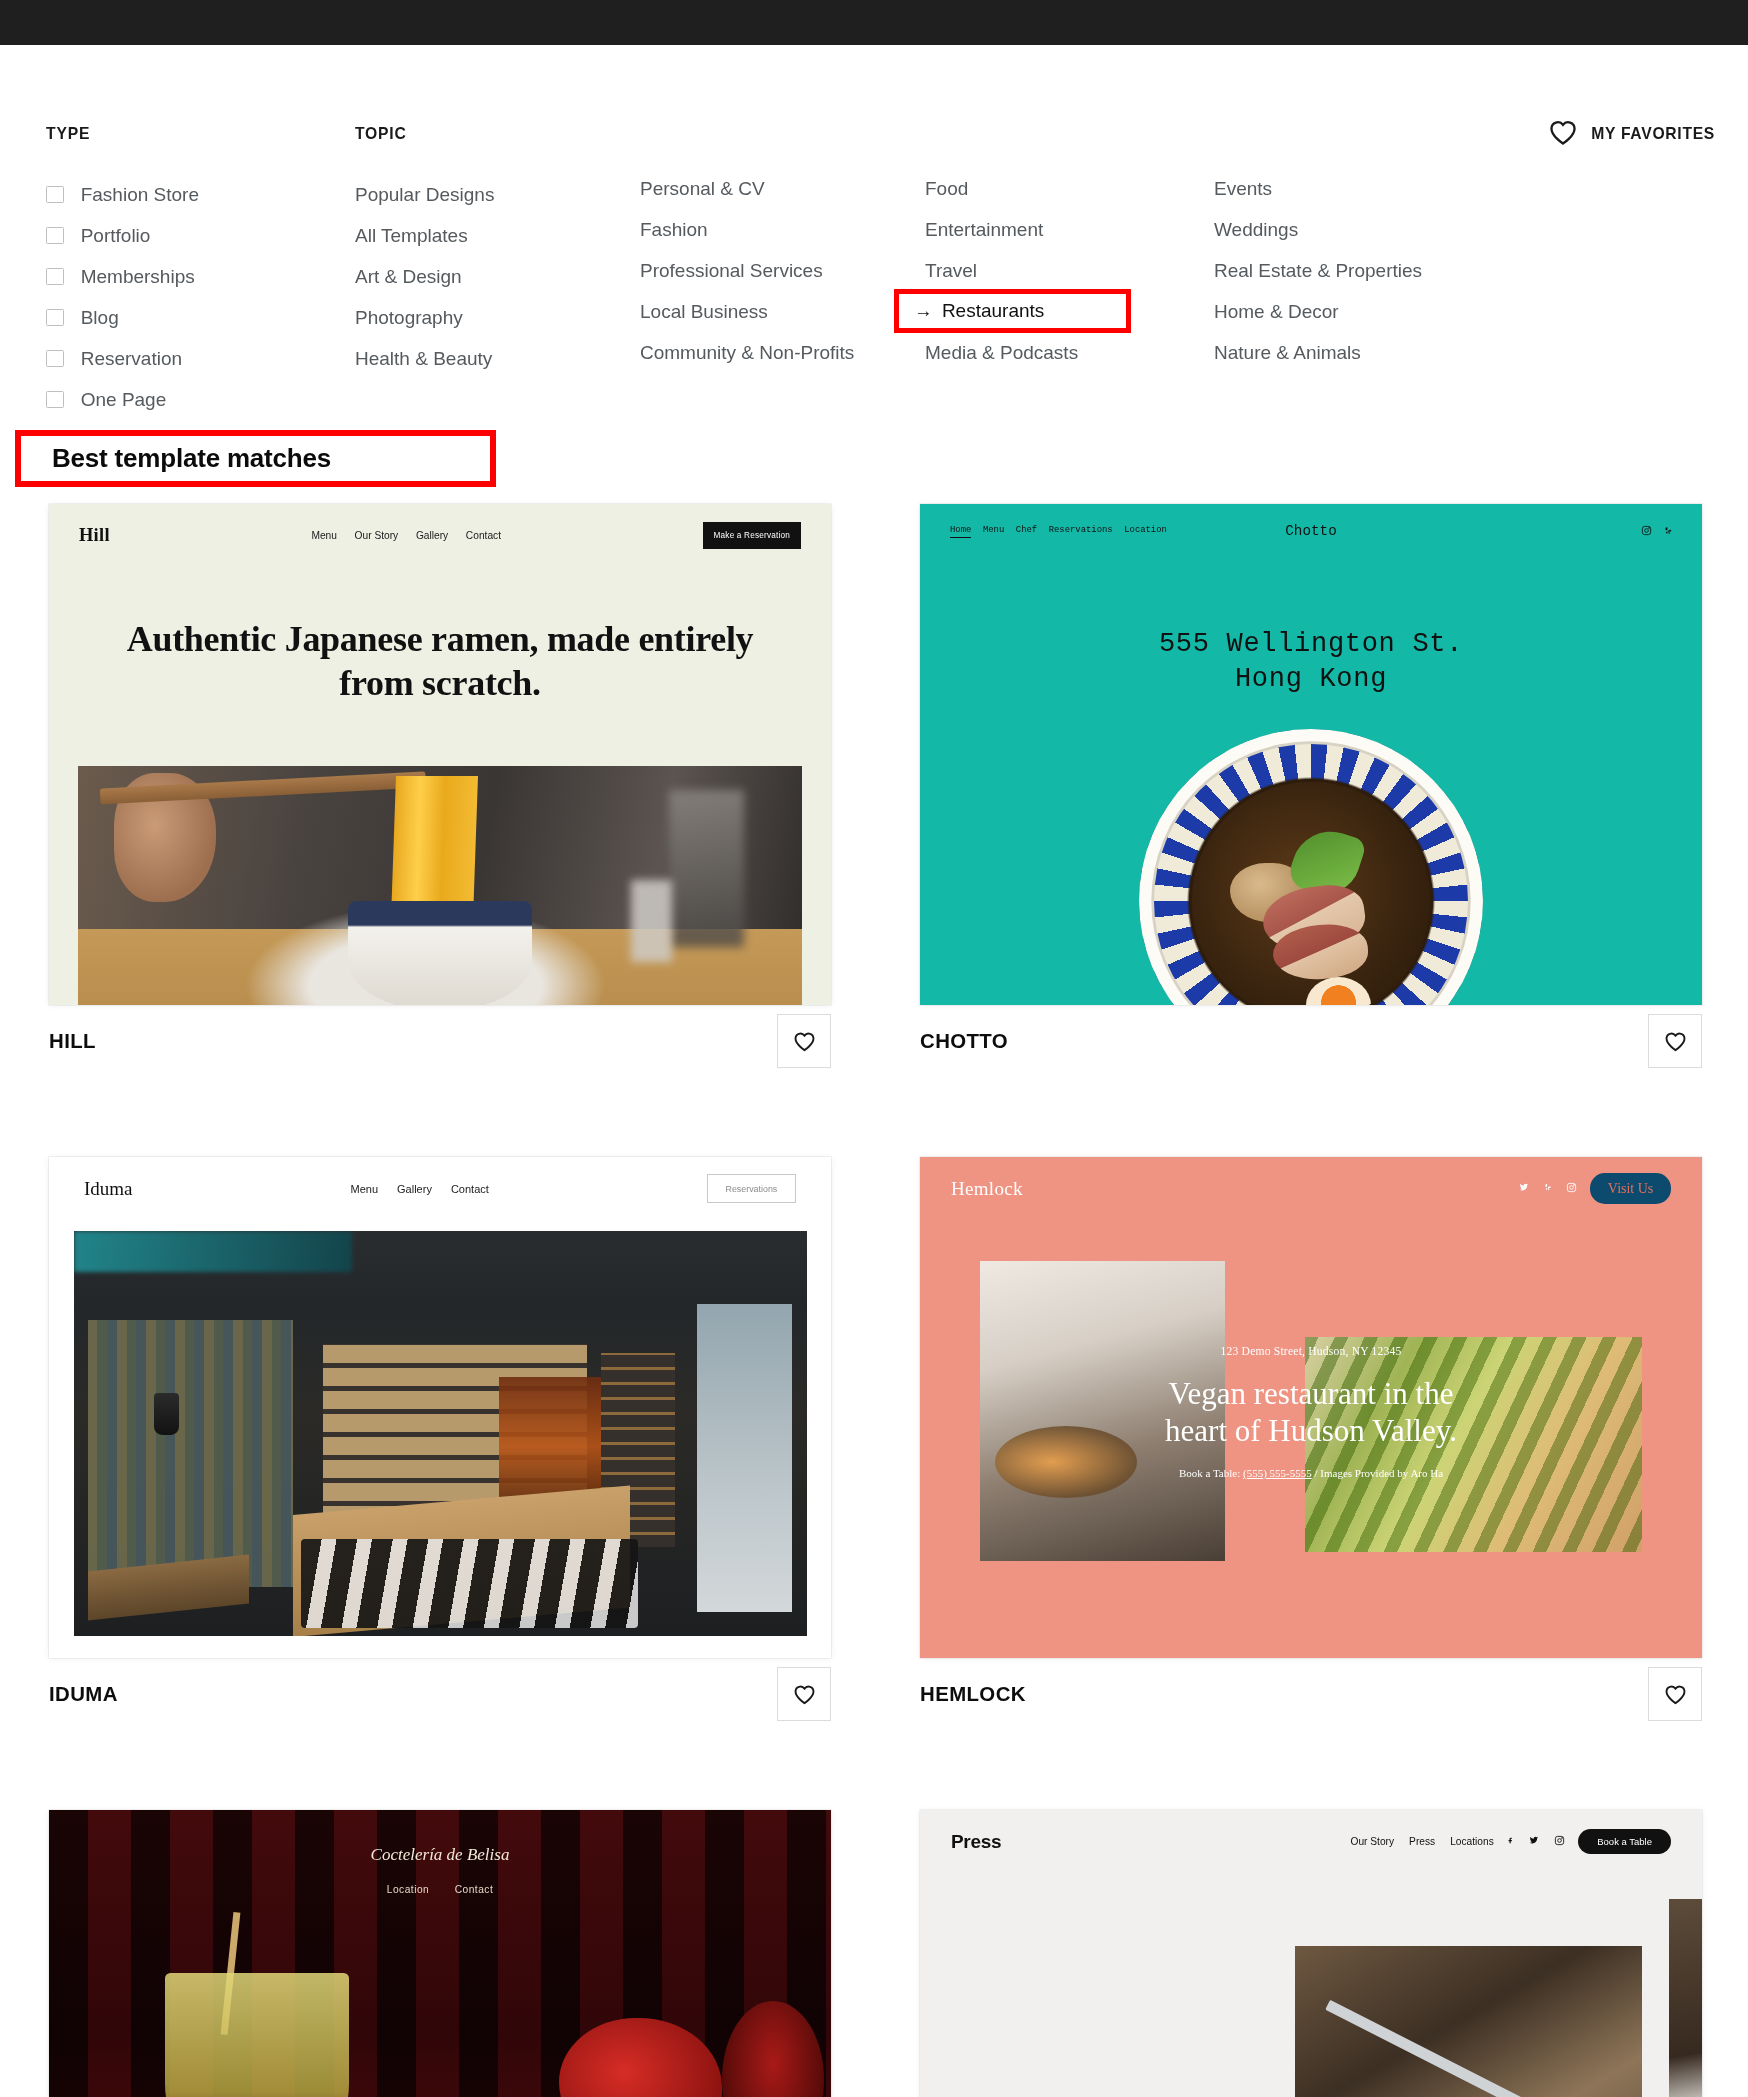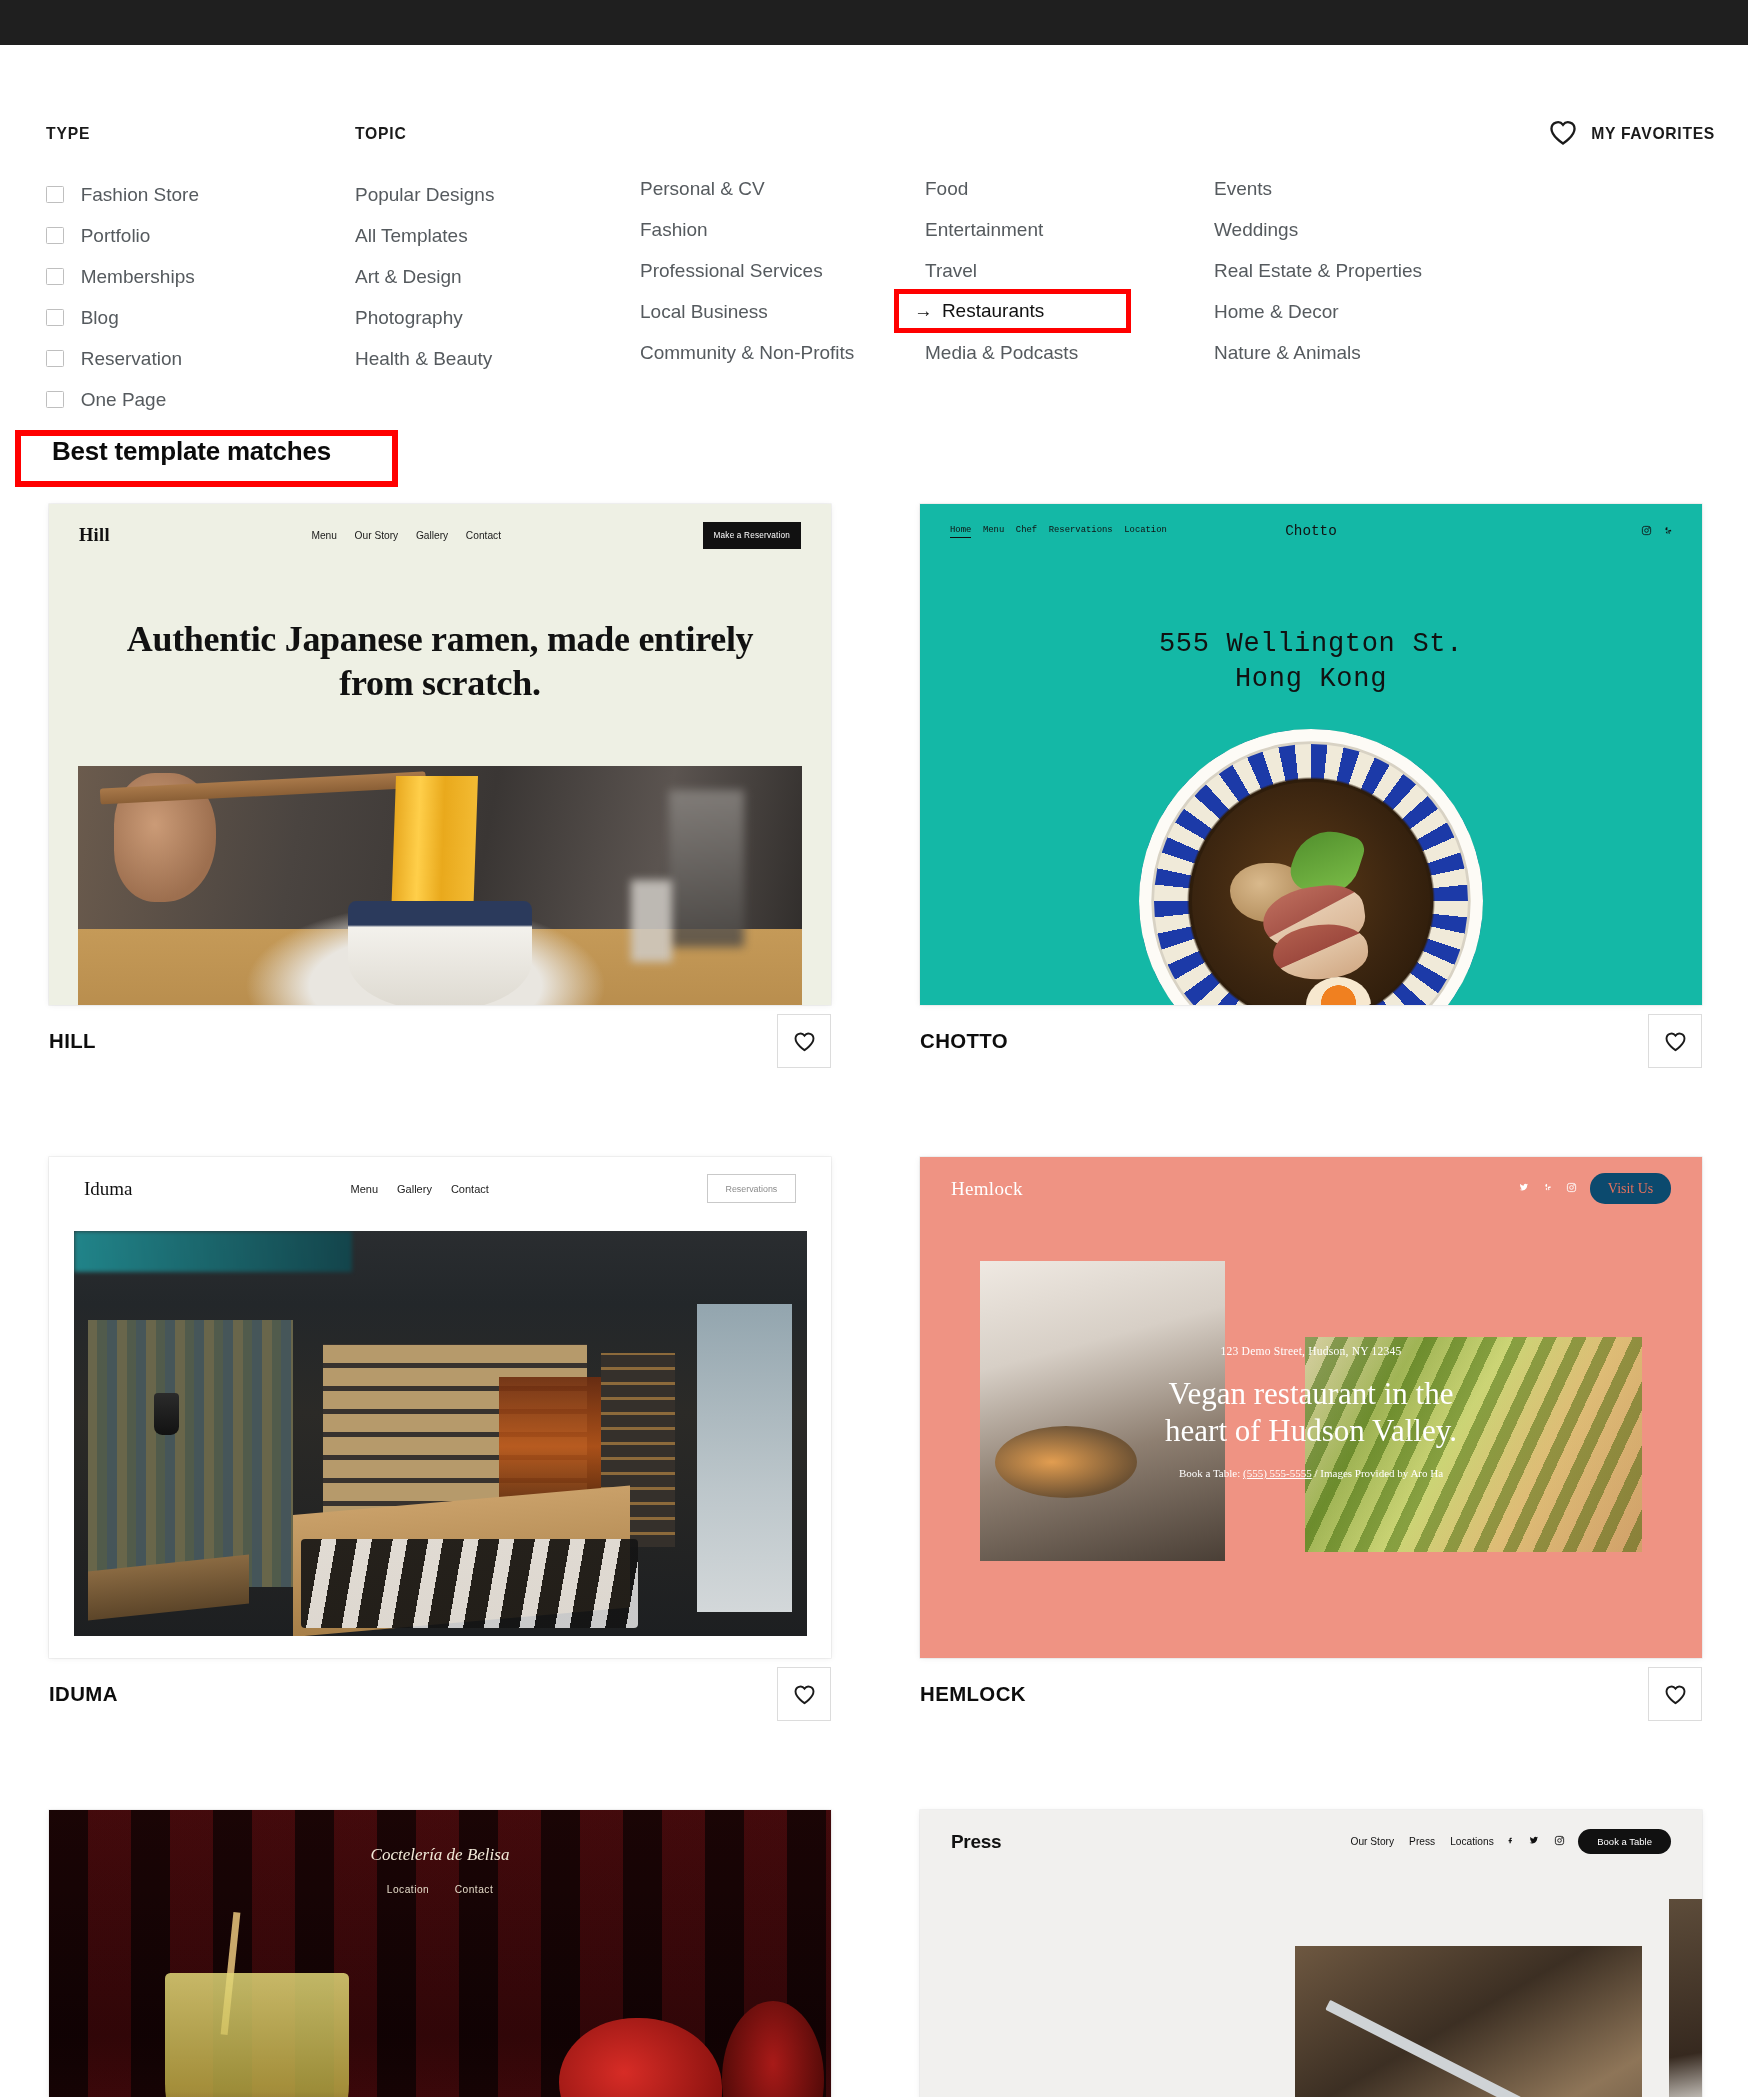--- a/index.html
+++ b/index.html
@@ -108,12 +108,12 @@
     position: absolute;
     left: 15px;
     top: 430px;
-    width: 383px;
+    width: 481px;
     height: 57px;
     border: 6.8px solid #ff0000;
     background: #ffffff;
     display: flex;
-    align-items: flex-start;
+    align-items: center;
     padding-left: 31px;
     z-index: 5;
   }

